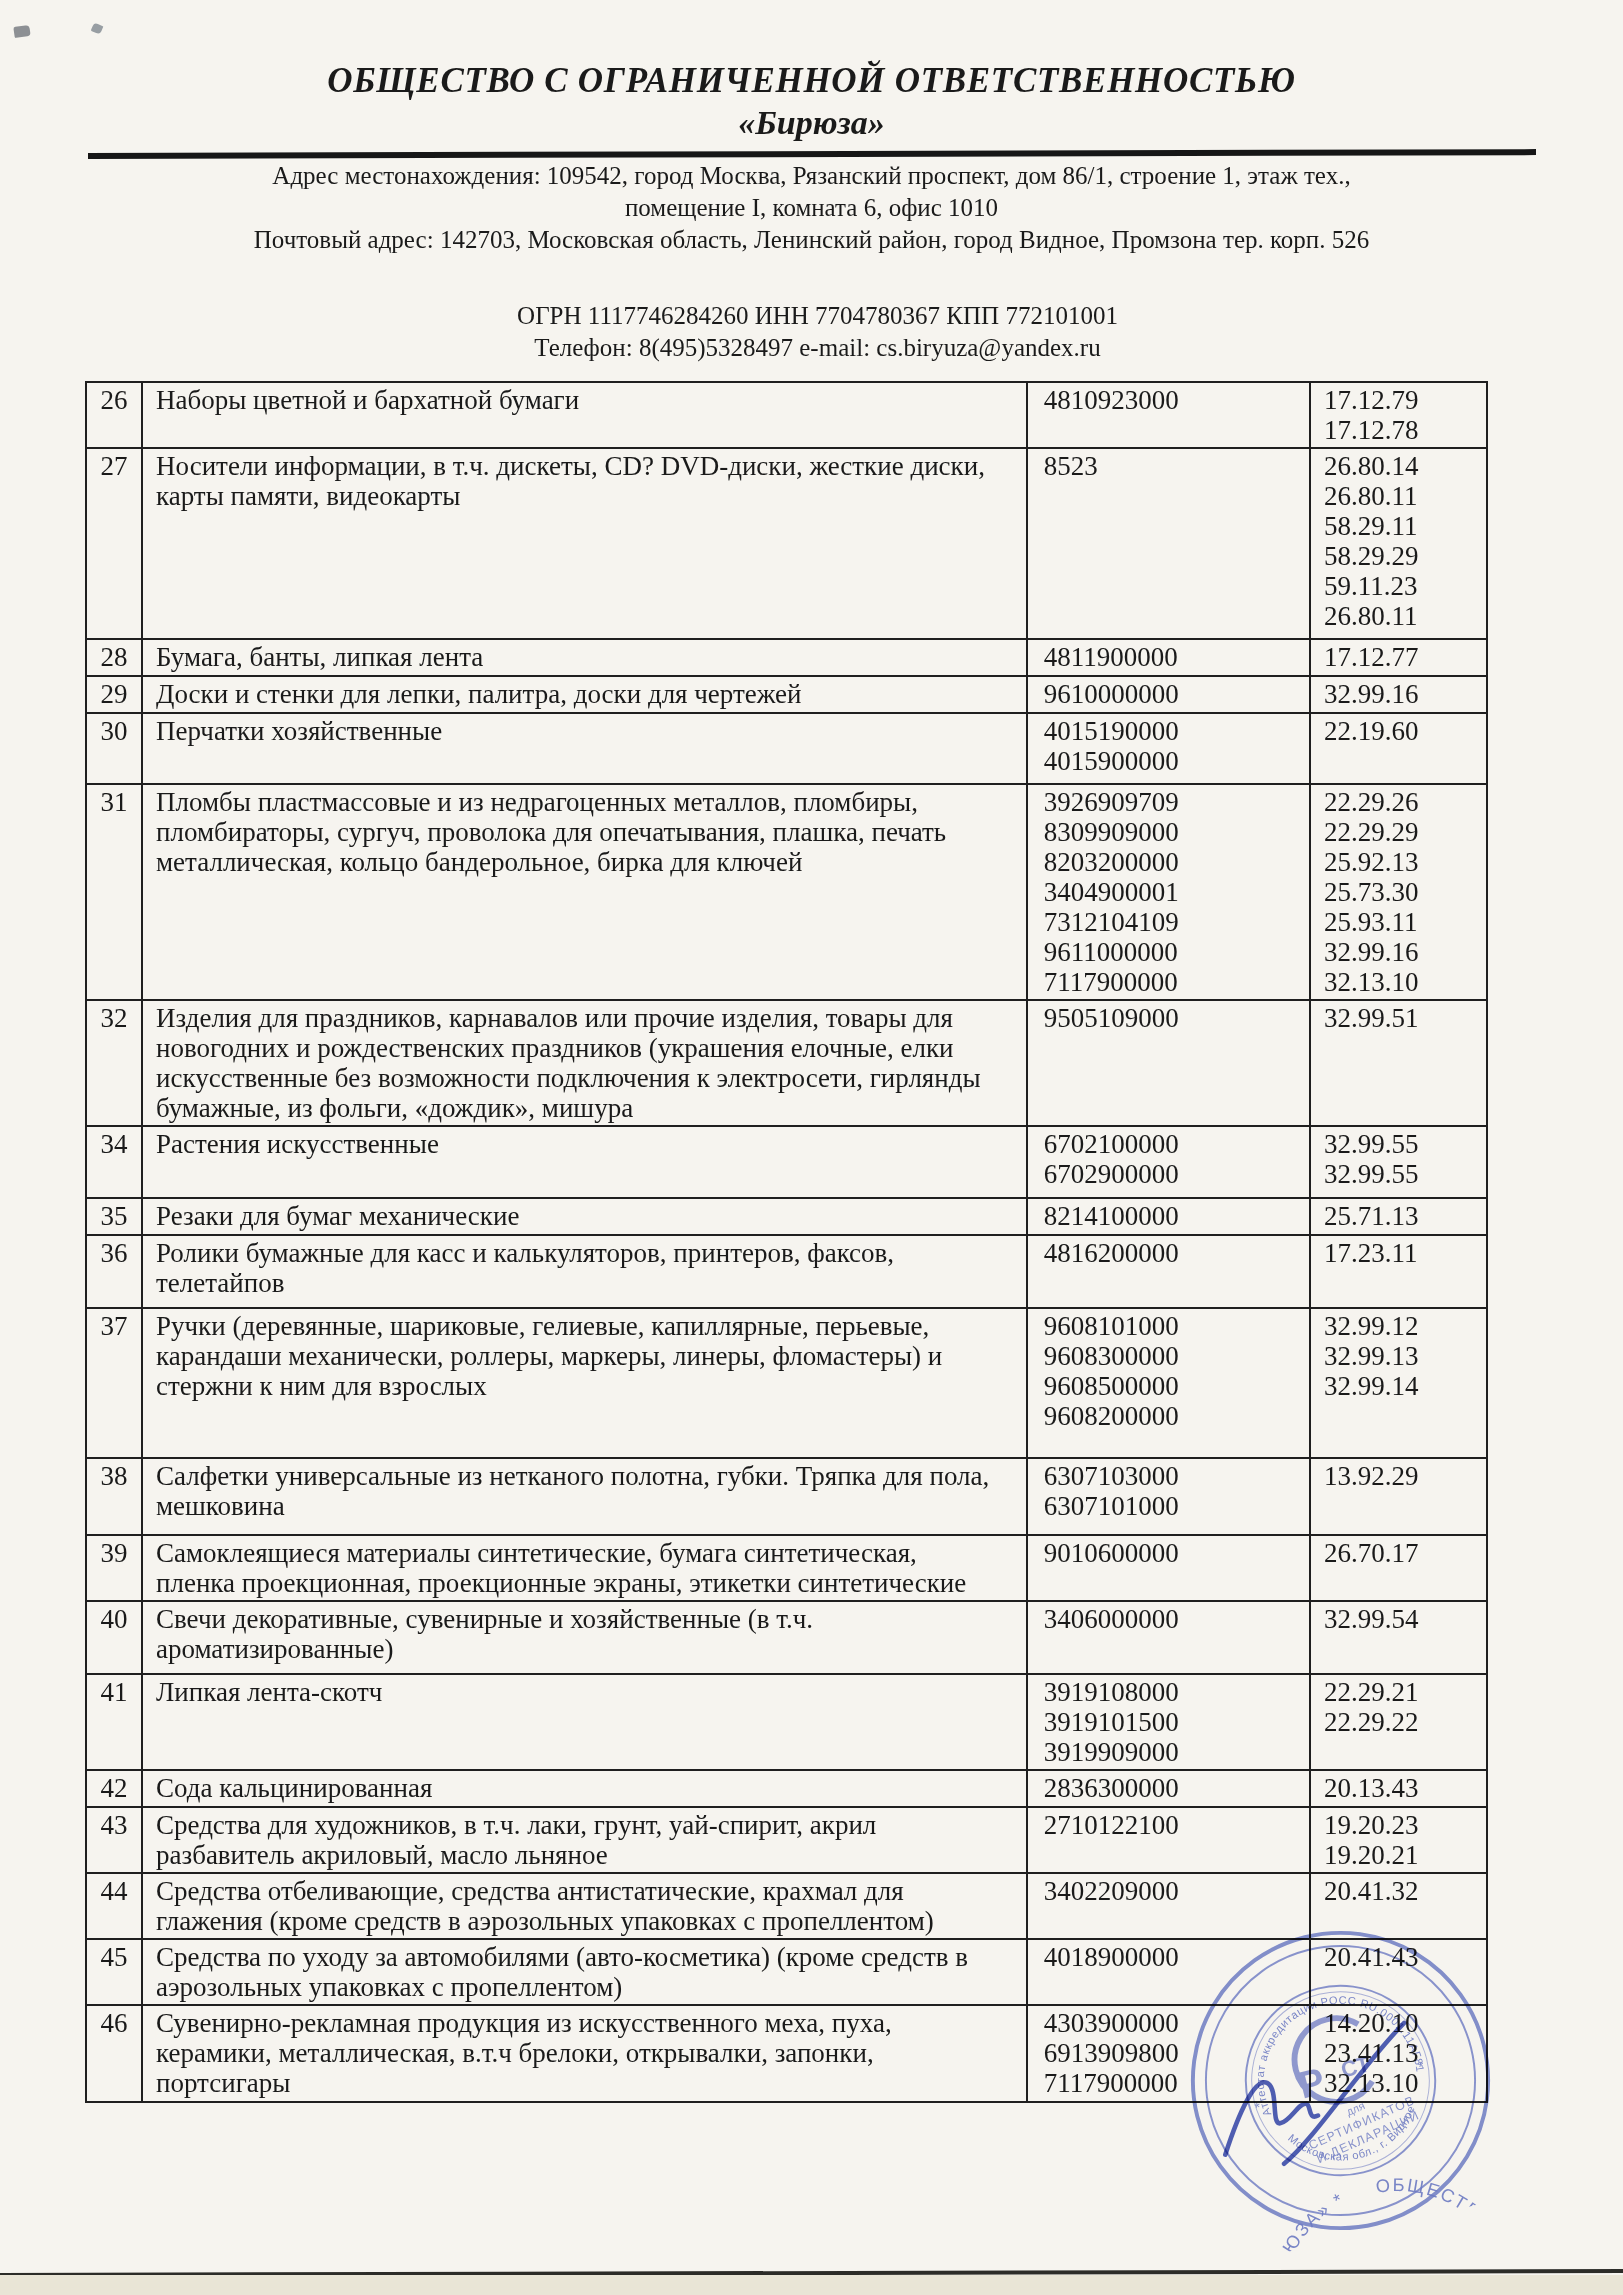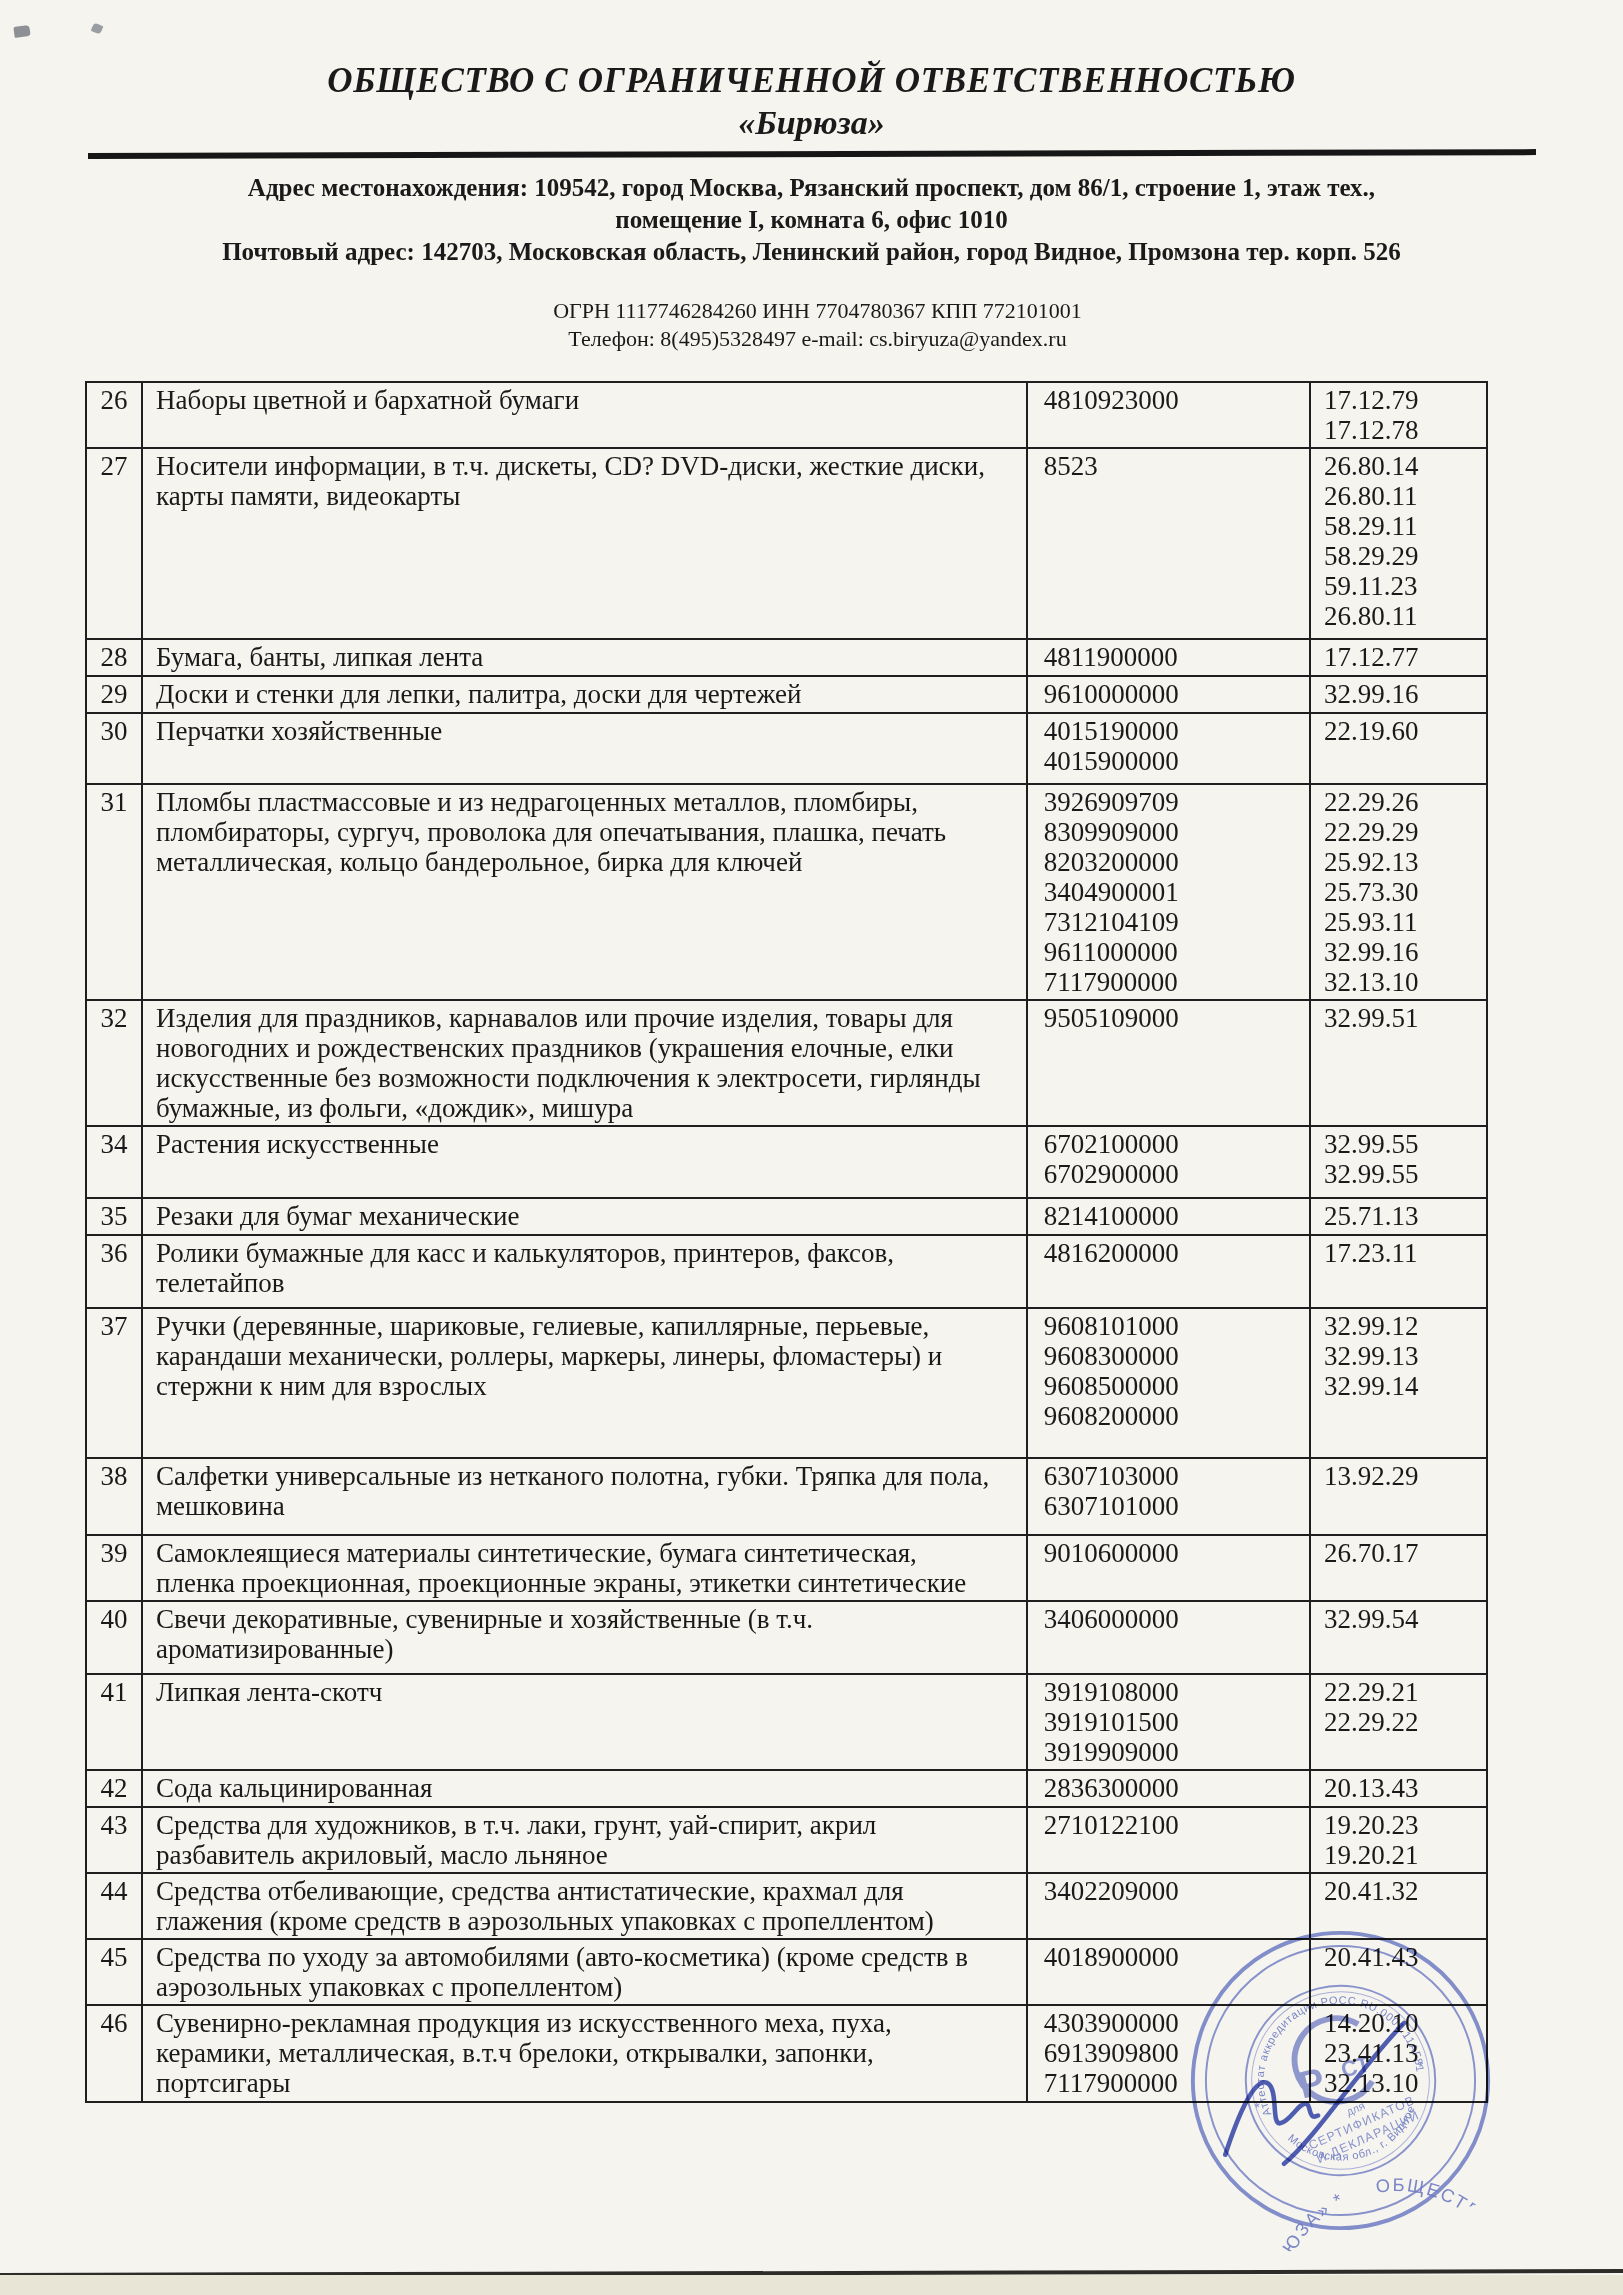--- a/index.html
+++ b/index.html
@@ -20,7 +20,7 @@
   .title-main{font-size:35px;font-weight:bold;font-style:italic;letter-spacing:0.7px;line-height:1.05;}
   .title-name{font-size:34px;font-weight:bold;font-style:italic;margin-top:6.5px;line-height:1.0;}
   .divider{height:5.9px;background:#161616;width:1448px;margin:10.5px auto 0 auto;transform:rotate(-0.15deg);}
-  .addr{margin-top:15px;font-size:25px;line-height:1.28;font-weight:bold;}
+  .addr{margin-top:3px;font-size:25px;line-height:1.28;}
   .reg{margin-top:29px;font-size:22px;line-height:1.3;padding-left:12px;}
 
   

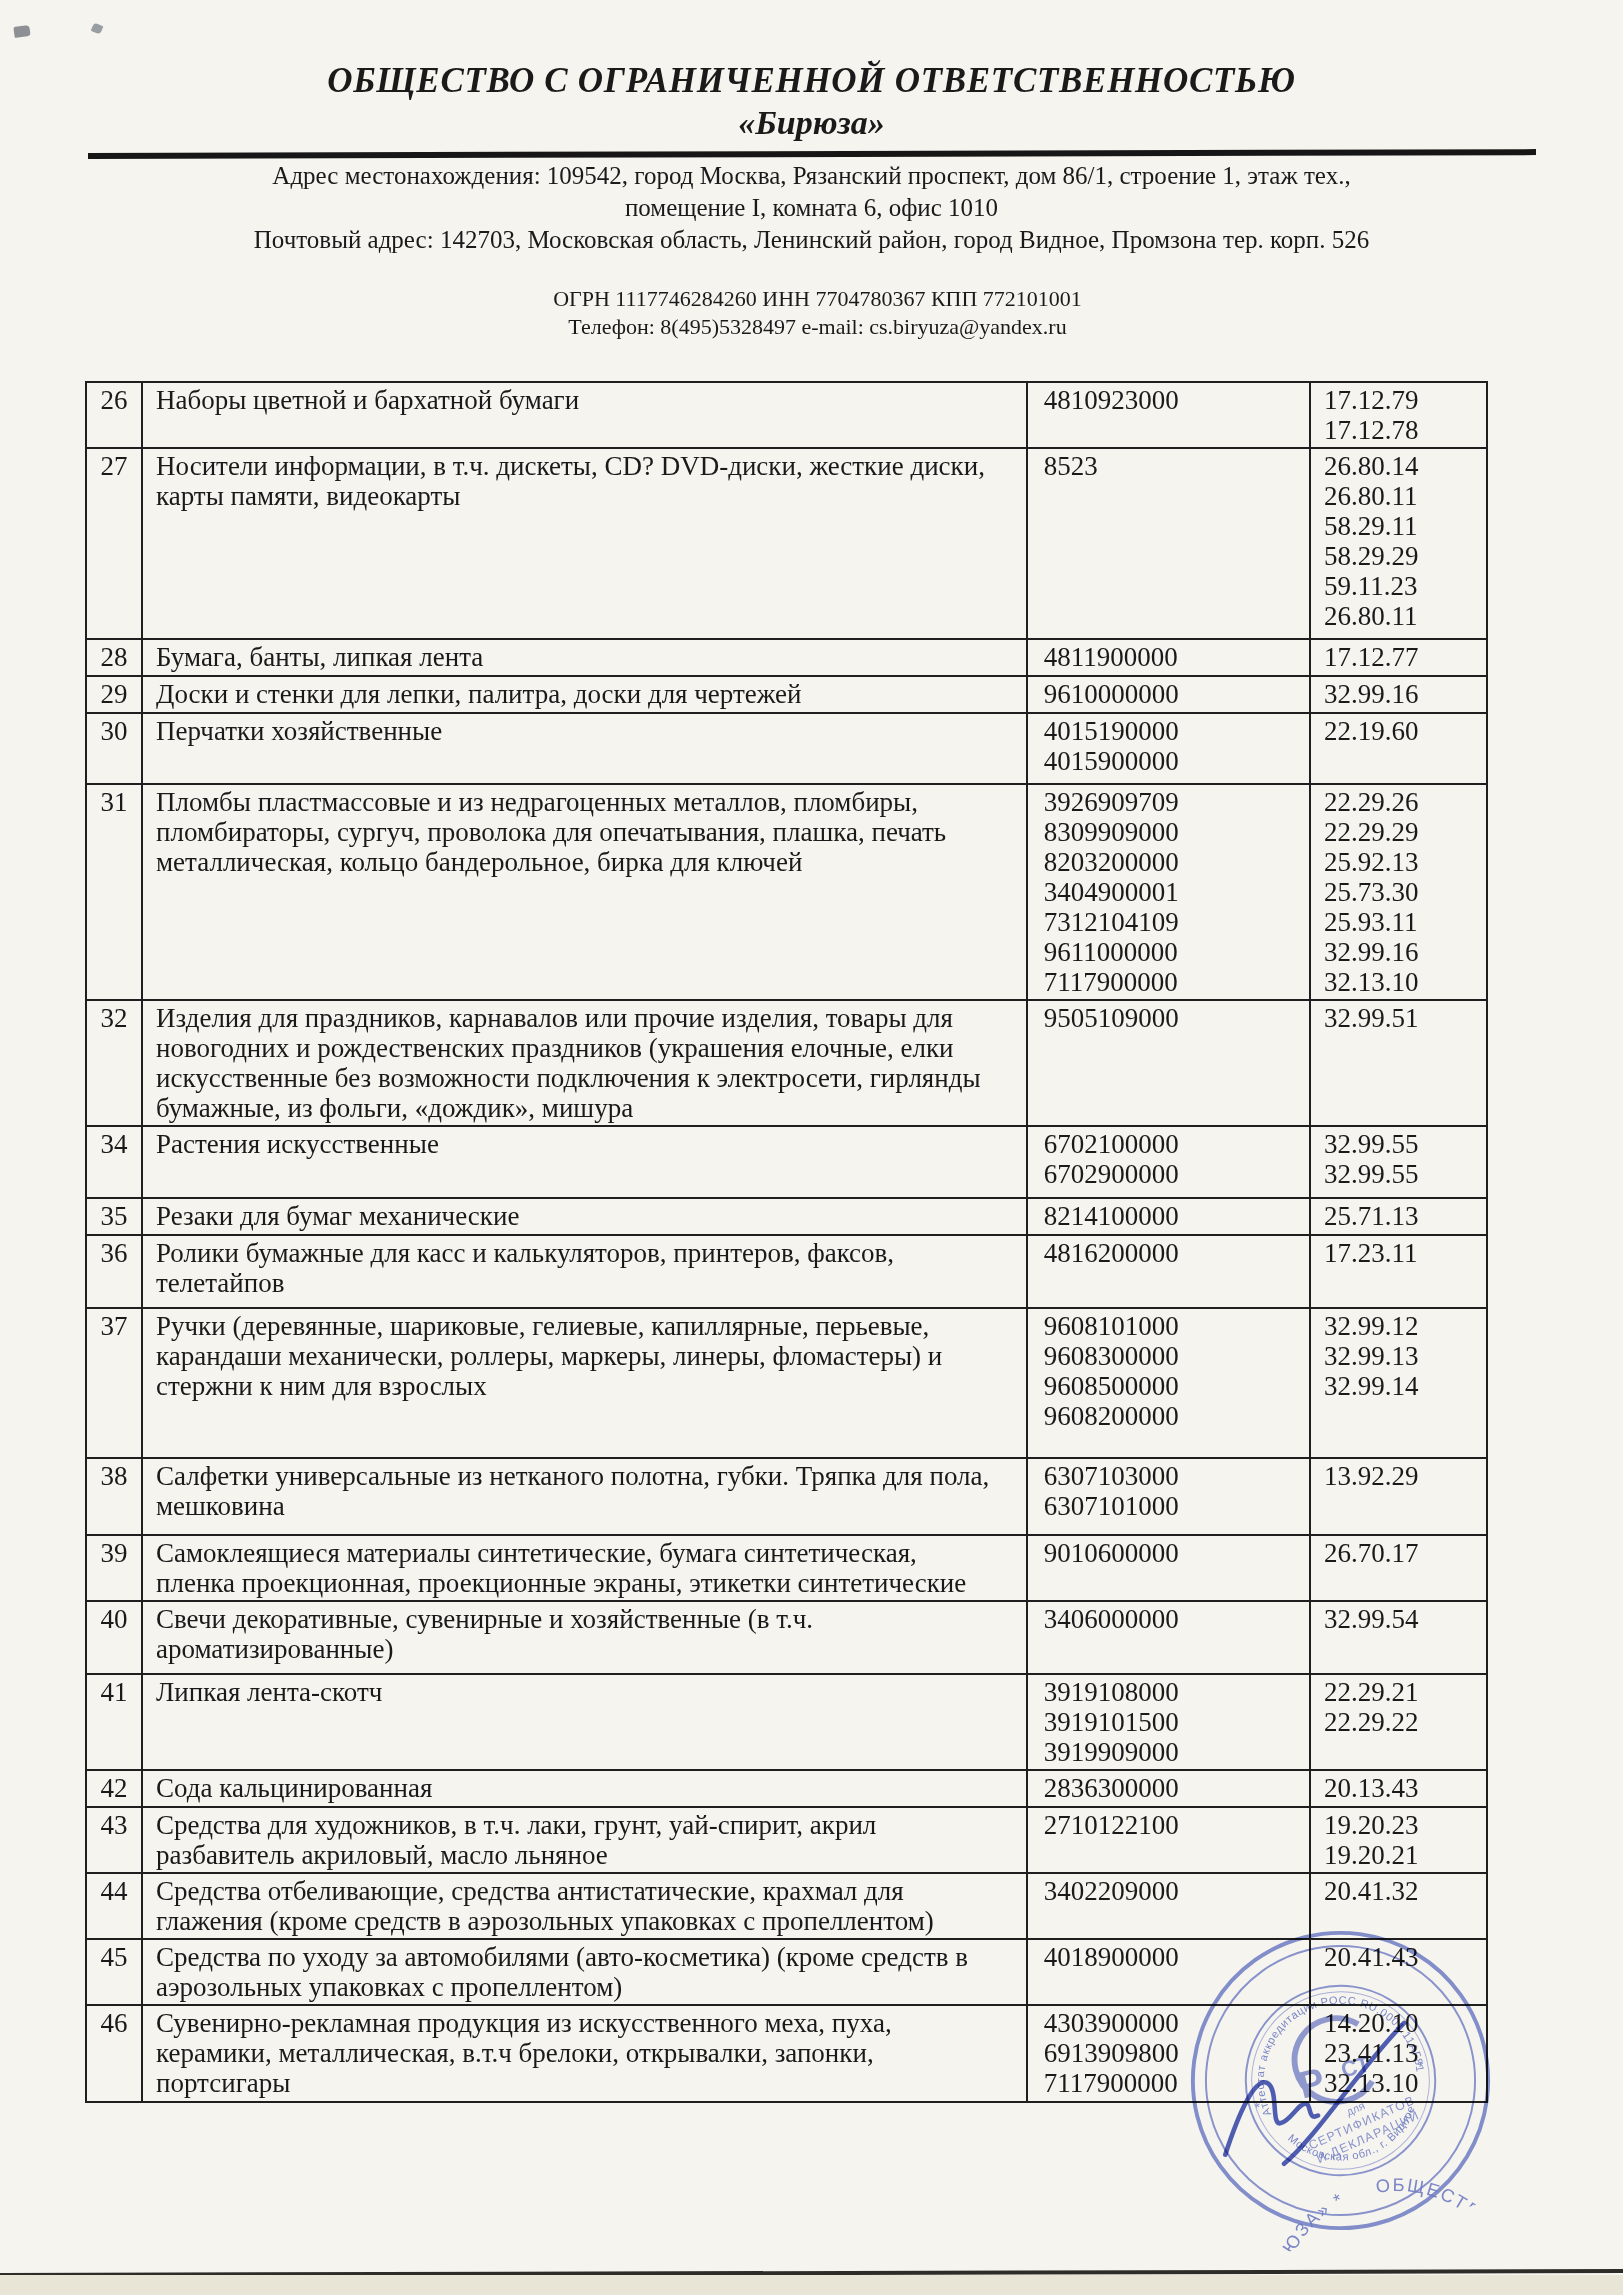--- a/index.html
+++ b/index.html
@@ -21,7 +21,7 @@
   .title-name{font-size:34px;font-weight:bold;font-style:italic;margin-top:6.5px;line-height:1.0;}
   .divider{height:5.9px;background:#161616;width:1448px;margin:10.5px auto 0 auto;transform:rotate(-0.15deg);}
   .addr{margin-top:3px;font-size:25px;line-height:1.28;}
-  .reg{margin-top:29px;font-size:22px;line-height:1.3;padding-left:12px;}
+  .reg{margin-top:44px;font-size:25px;line-height:1.3;padding-left:12px;}
 
   
   .tablewrap{position:absolute;top:381px;left:85px;width:1400px;}

